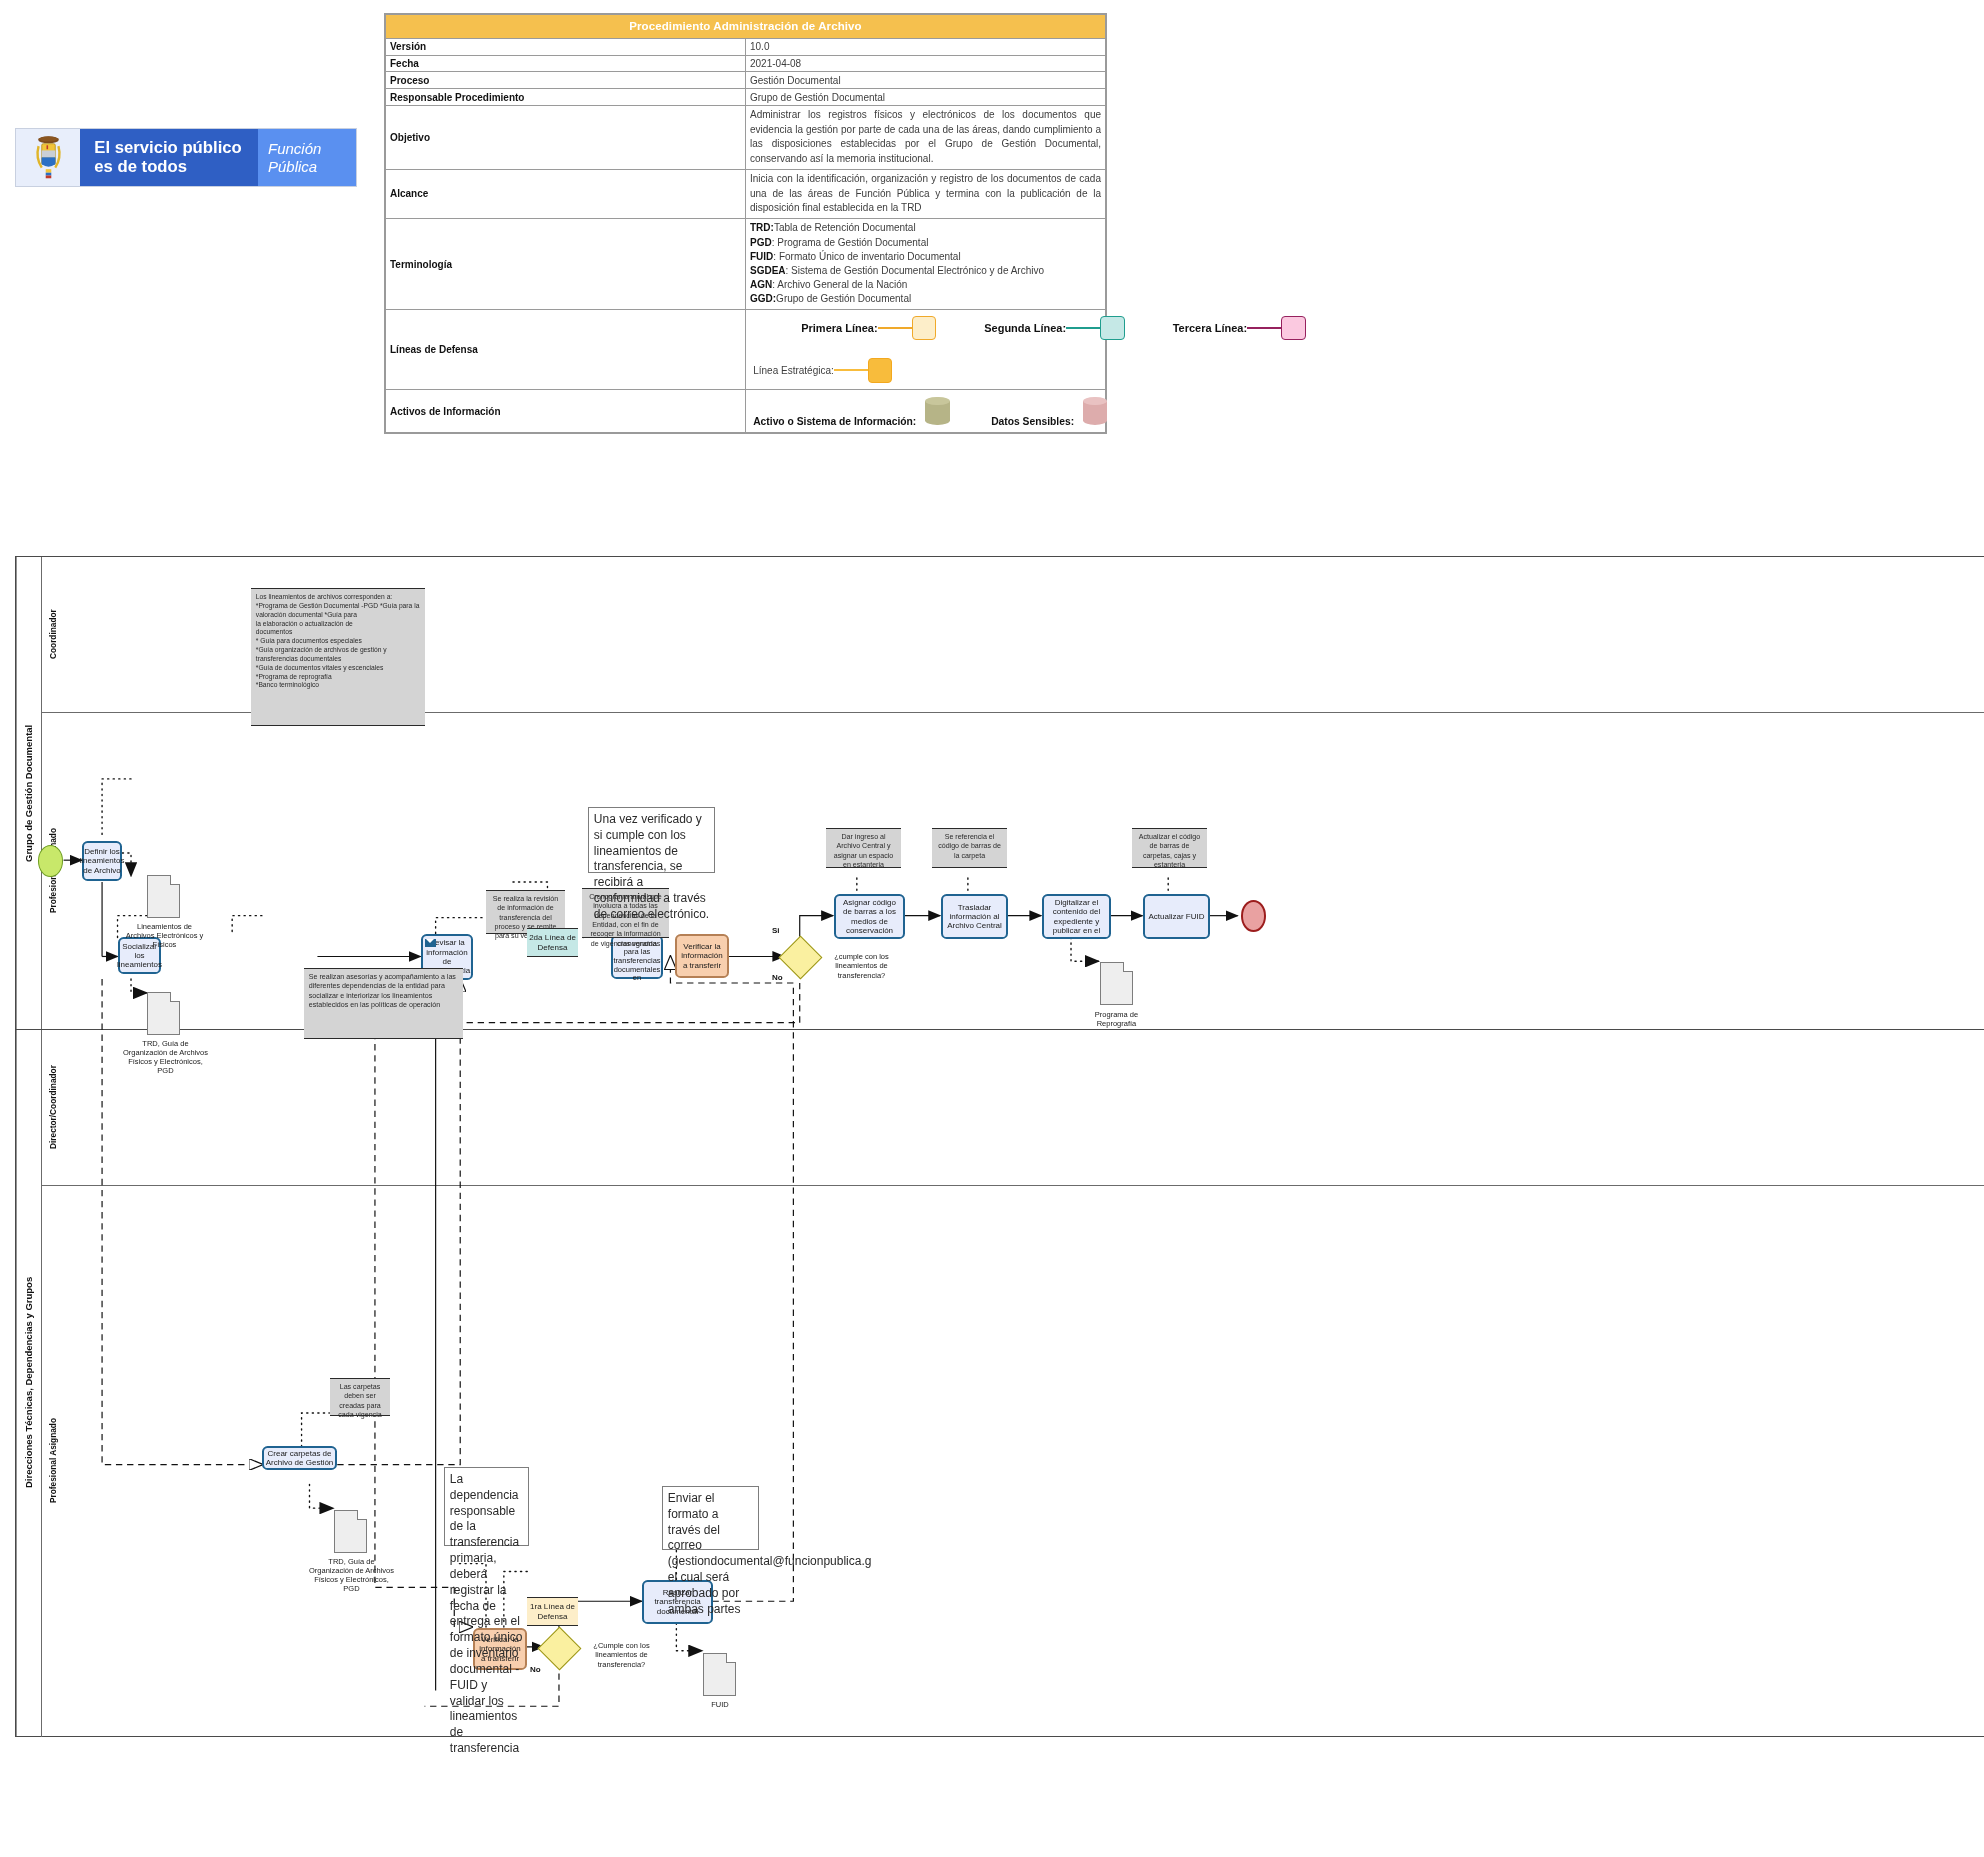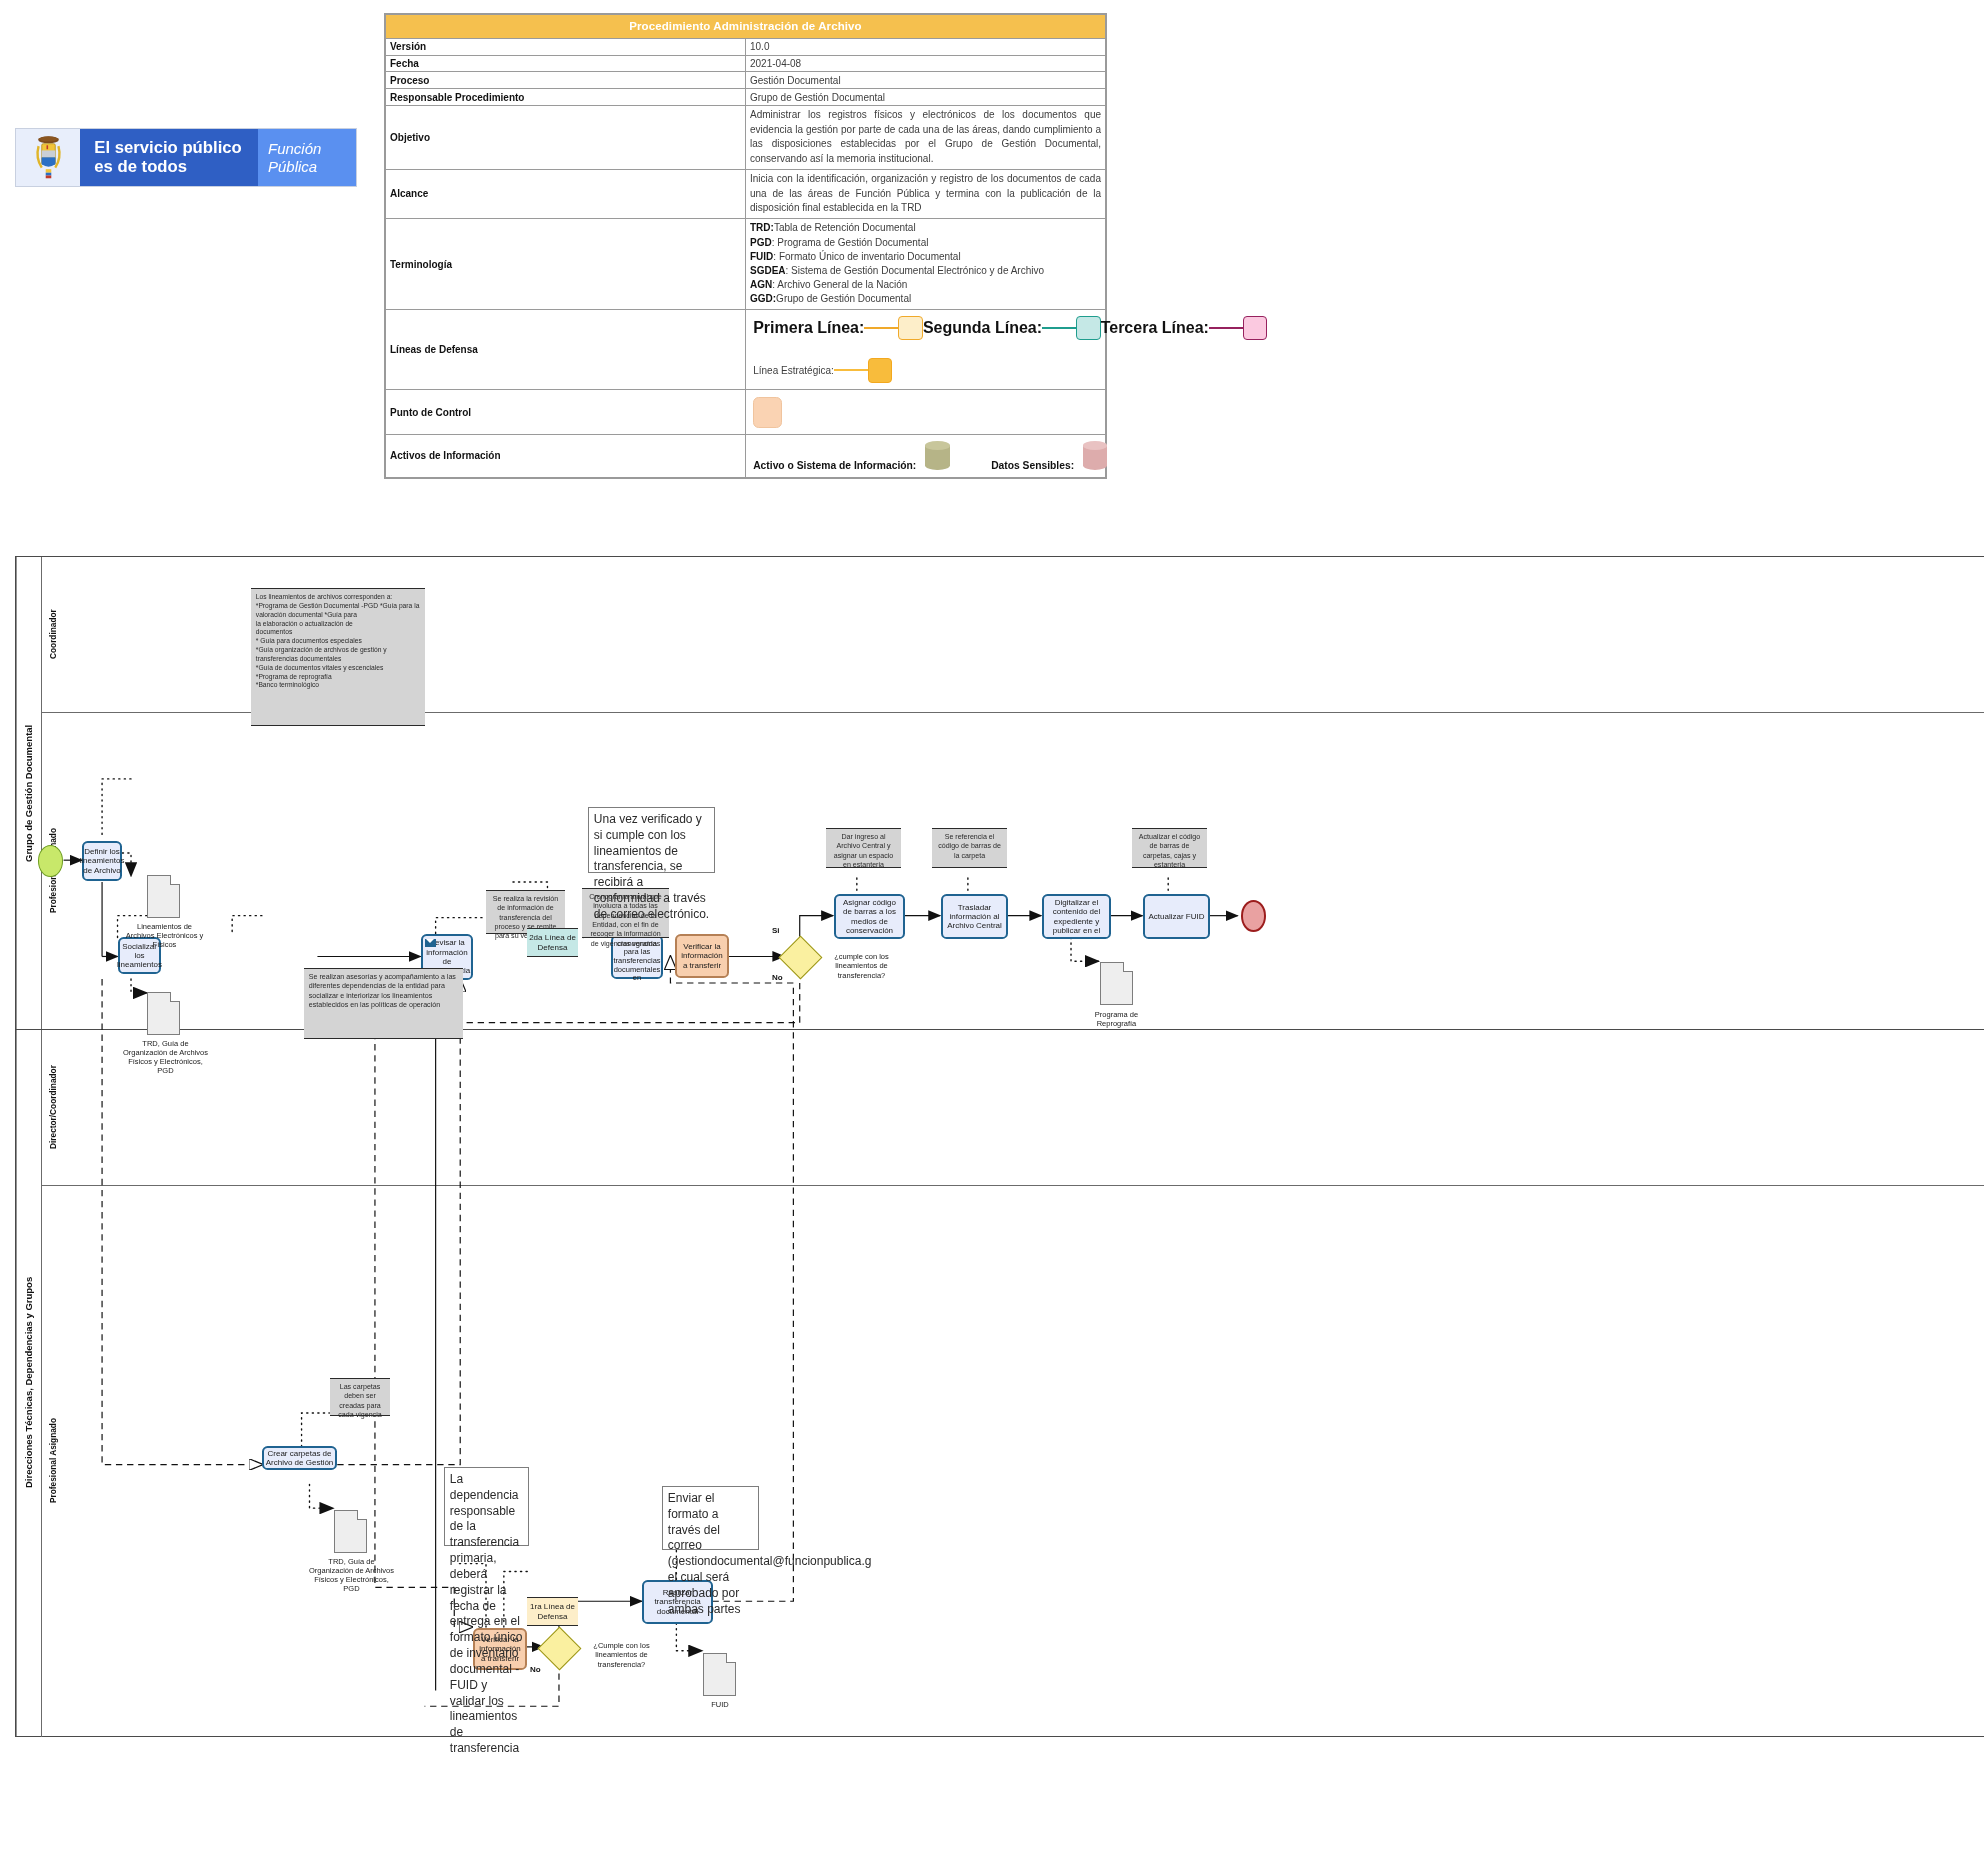--- a/index.html
+++ b/index.html
@@ -27,7 +27,7 @@
 
   .ld-row{display:flex;align-items:center;gap:0;padding:3.2px 0 0 3.2px;}
   .ld-item{display:flex;align-items:center;}
-  .ld-item .cap{font-size:16px;font-weight:bold;color:#111;white-space:nowrap;}
+  .ld-item .cap{font-size:11px;font-weight:bold;color:#111;white-space:nowrap;margin-left:48px;}
   .connline{width:34px;height:2px;}
   .chip{width:24.6px;height:24.6px;border-radius:4px;border-width:1.6px;border-style:solid;box-sizing:border-box;}
   .ld-second{padding:18px 0 4px 3.2px;display:flex;align-items:center;}

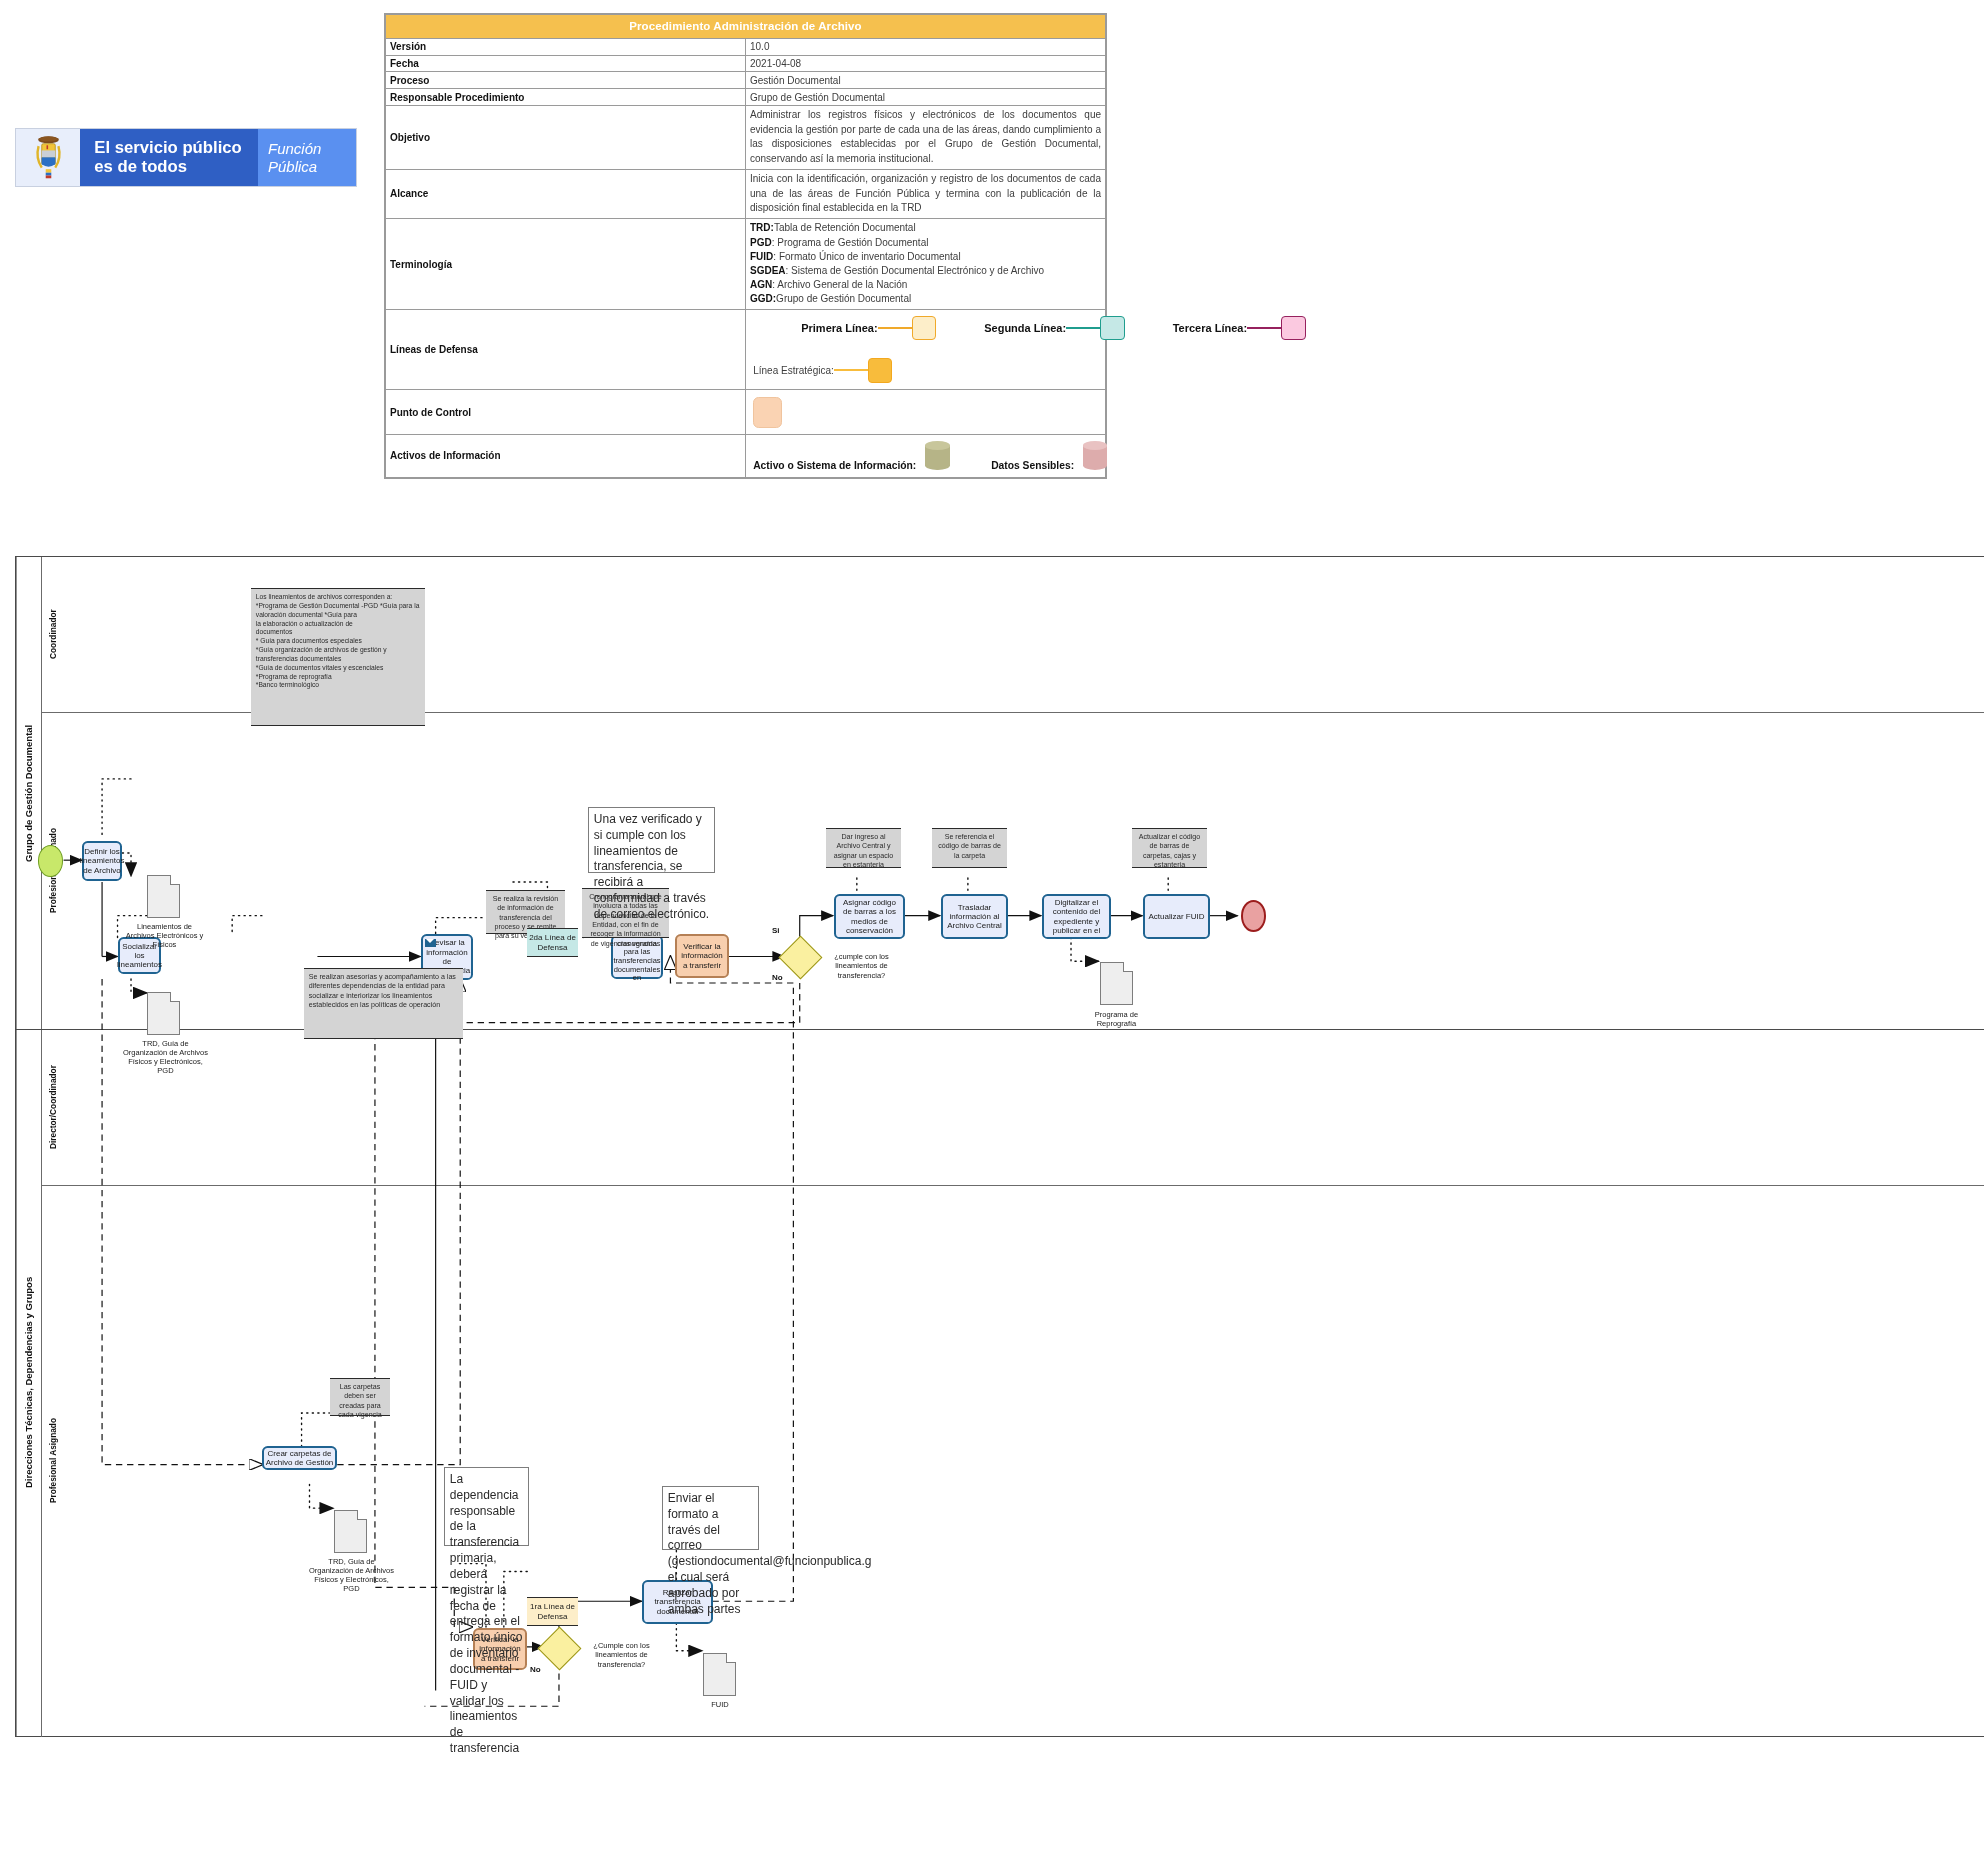--- a/index.html
+++ b/index.html
@@ -180,12 +180,6 @@
         </td>
       </tr>
 
-      <tr>
-        <td class="lbl">Punto de Control</td>
-        <td>
-          <div class="pc-box"></div>
-        </td>
-      </tr>
 
       <tr>
         <td class="lbl">Activos de Información</td>

